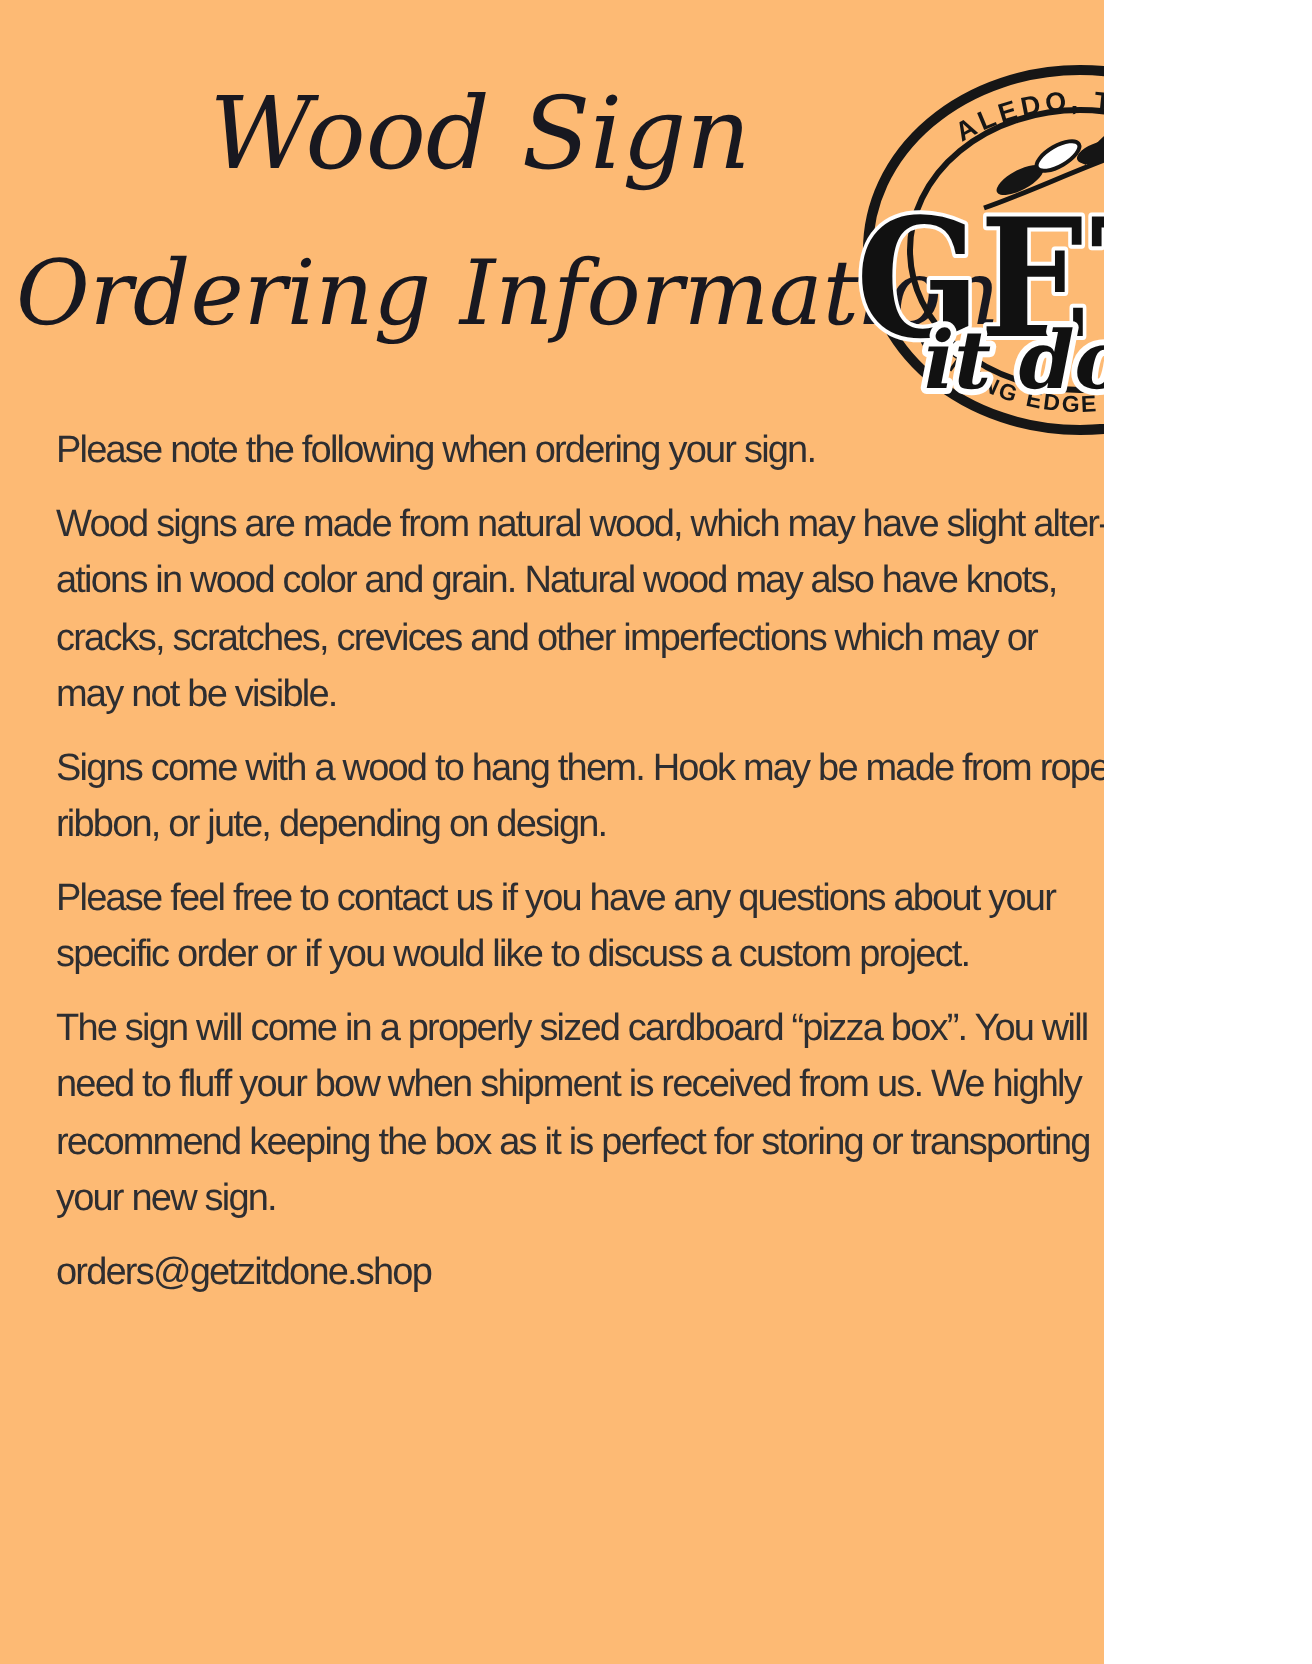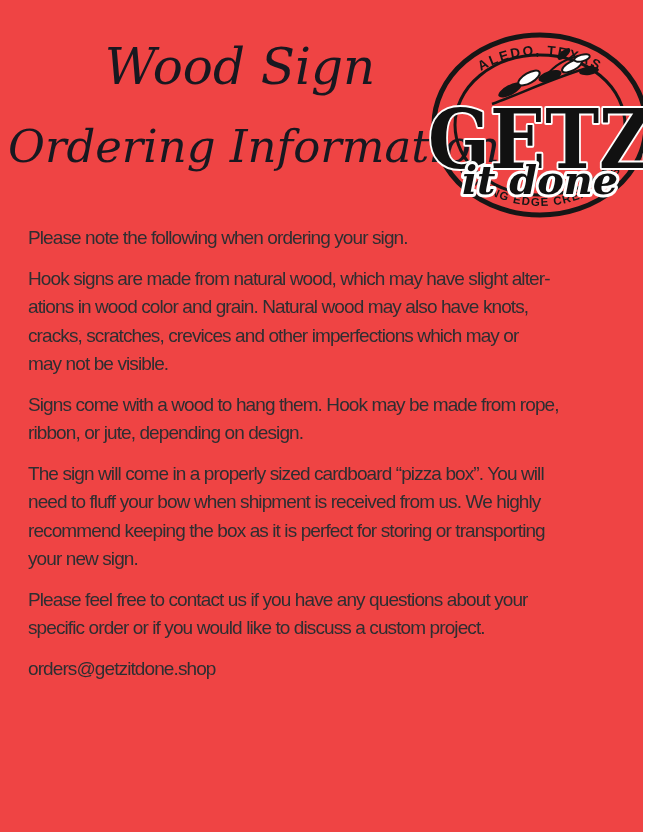--- a/index.html
+++ b/index.html
@@ -11,9 +11,10 @@
   }
   .page {
     position:absolute; inset:0;
-    width:643px; height:832px;
-    background:#ef4444;
+    width:540px; height:832px;
+    background:#fdba74;
     overflow:hidden;
+    padding-left:12px;
   }
   .title-line {
     position:absolute;

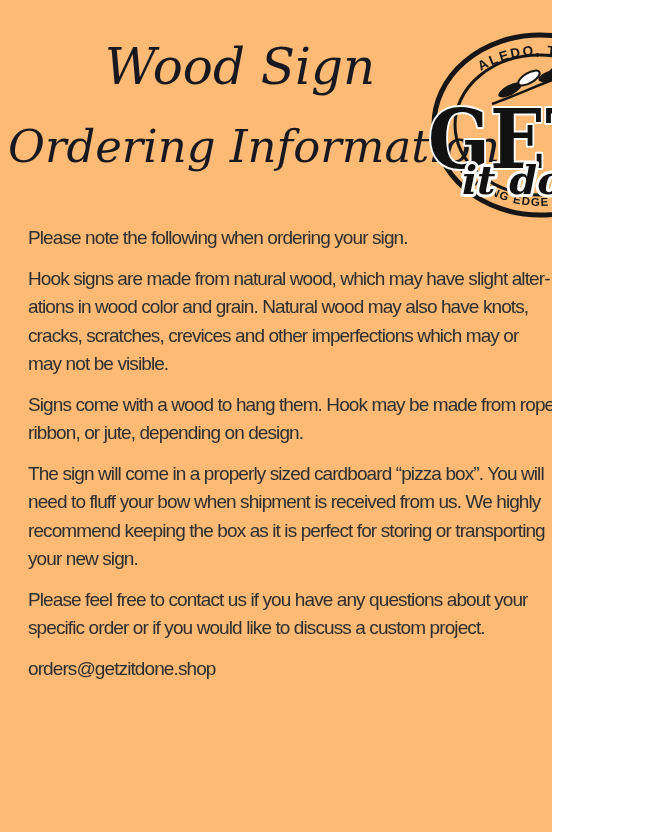--- a/index.html
+++ b/index.html
@@ -68,7 +68,7 @@
     color:#2e2e31;
   }
   .content p {
-    margin:12px 0 8px 0;
+    margin:0 0 8px 0;
     white-space:pre-line;
   }
   .contact-email { cursor:pointer; }

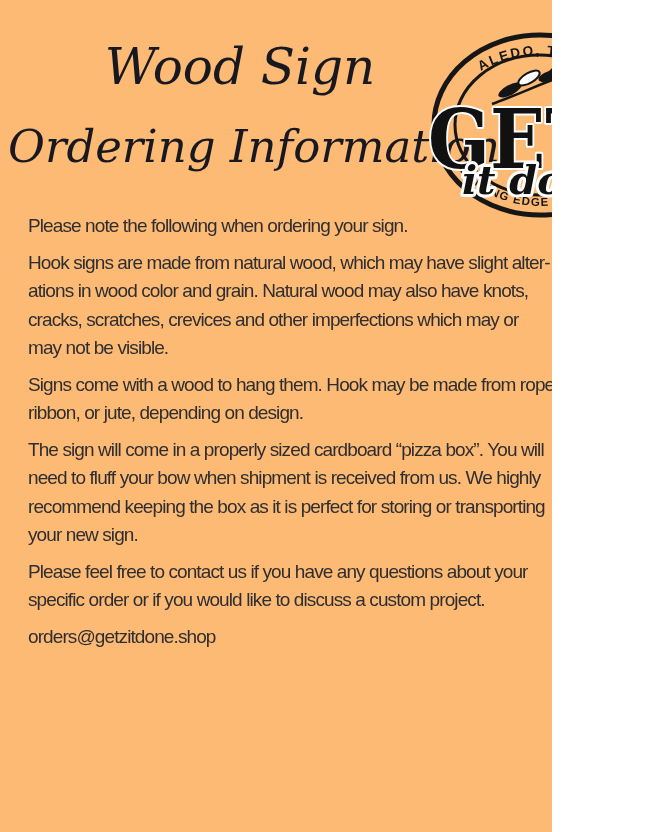--- a/index.html
+++ b/index.html
@@ -119,7 +119,7 @@
 
   <div class="content">
     <p>Please note the following when ordering your sign.</p>
-    <p>Hook signs are made from natural wood, which may have slight alter-
+    <p>Wood signs are made from natural wood, which may have slight alter-
 ations in wood color and grain. Natural wood may also have knots,
 cracks, scratches, crevices and other imperfections which may or
 may not be visible.</p>

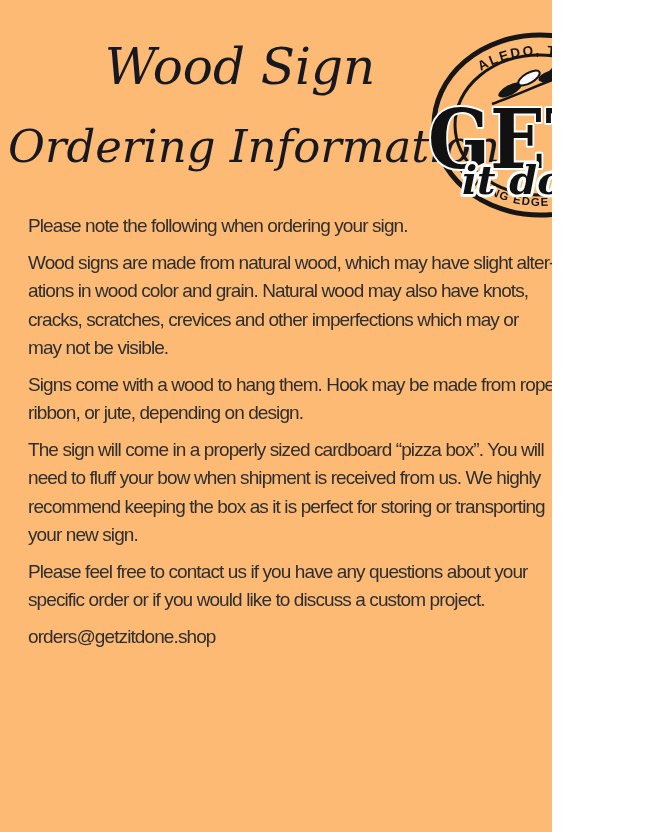--- a/index.html
+++ b/index.html
@@ -125,12 +125,12 @@
 may not be visible.</p>
     <p>Signs come with a wood to hang them. Hook may be made from rope,
 ribbon, or jute, depending on design.</p>
+    <p>Please feel free to contact us if you have any questions about your
+specific order or if you would like to discuss a custom project.</p>
     <p>The sign will come in a properly sized cardboard “pizza box”. You will
 need to fluff your bow when shipment is received from us. We highly
 recommend keeping the box as it is perfect for storing or transporting
 your new sign.</p>
-    <p>Please feel free to contact us if you have any questions about your
-specific order or if you would like to discuss a custom project.</p>
     <p class="contact-email">orders@getzitdone.shop</p>
   </div>
 

